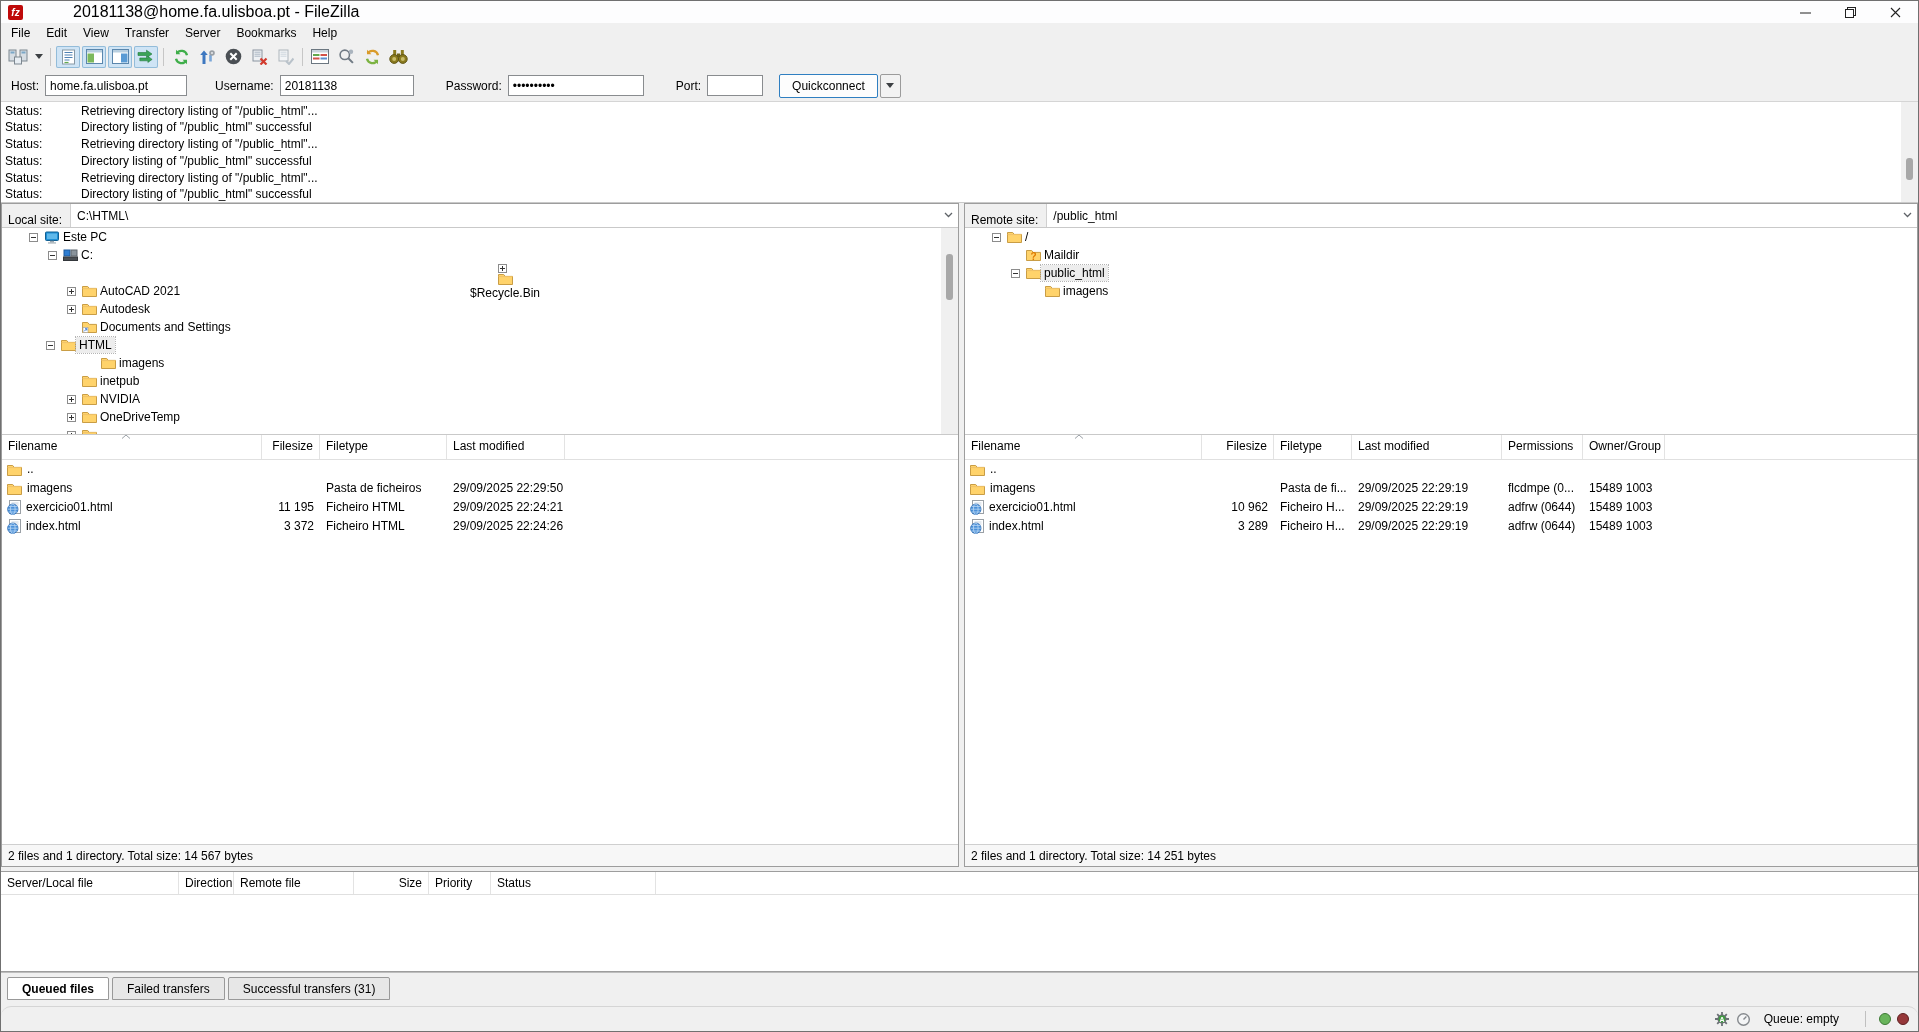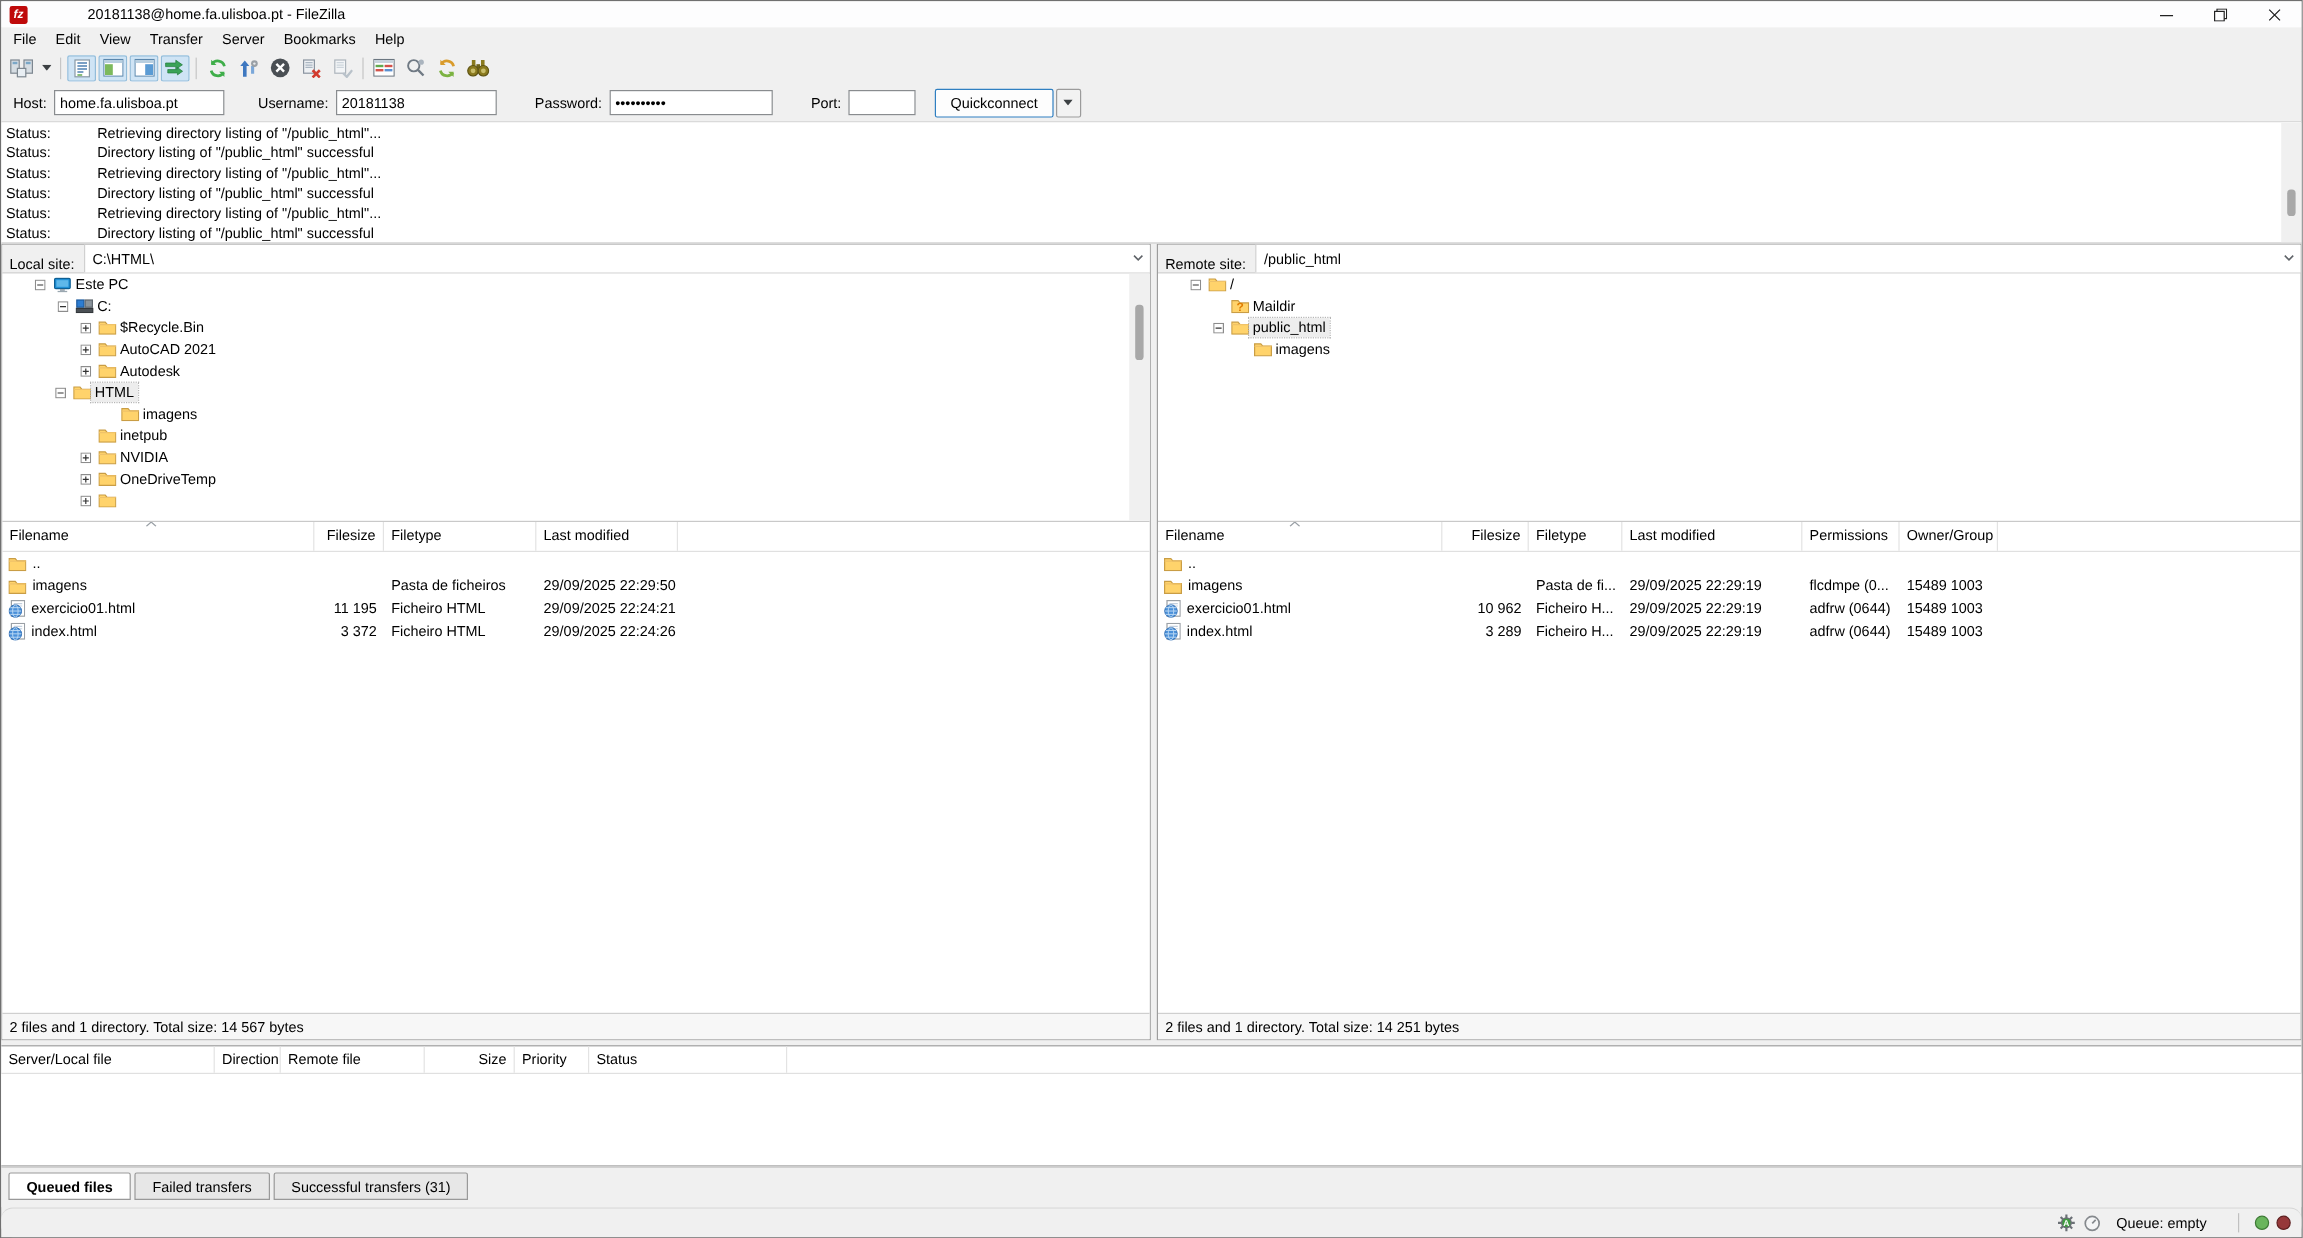--- a/index.html
+++ b/index.html
@@ -9,7 +9,7 @@
   
   .titlebar{height:22px;background:#fdfdfe;display:flex;align-items:center;flex:0 0 auto;gap:44px;}
   .appicon{width:15px;height:15px;margin:0 6px 0 7px;background:#bf0a0a;color:#fff;font-weight:bold;font-size:10px;line-height:15px;text-align:center;border-radius:2px;font-style:italic;}
-  .title{font-size:12px;text-align:center;}
+  .title{font-size:16px;text-align:center;}
   .wincontrols{margin-left:auto;display:flex;height:100%;}
   .winbtn{width:45px;height:100%;display:flex;align-items:center;justify-content:center;}
 

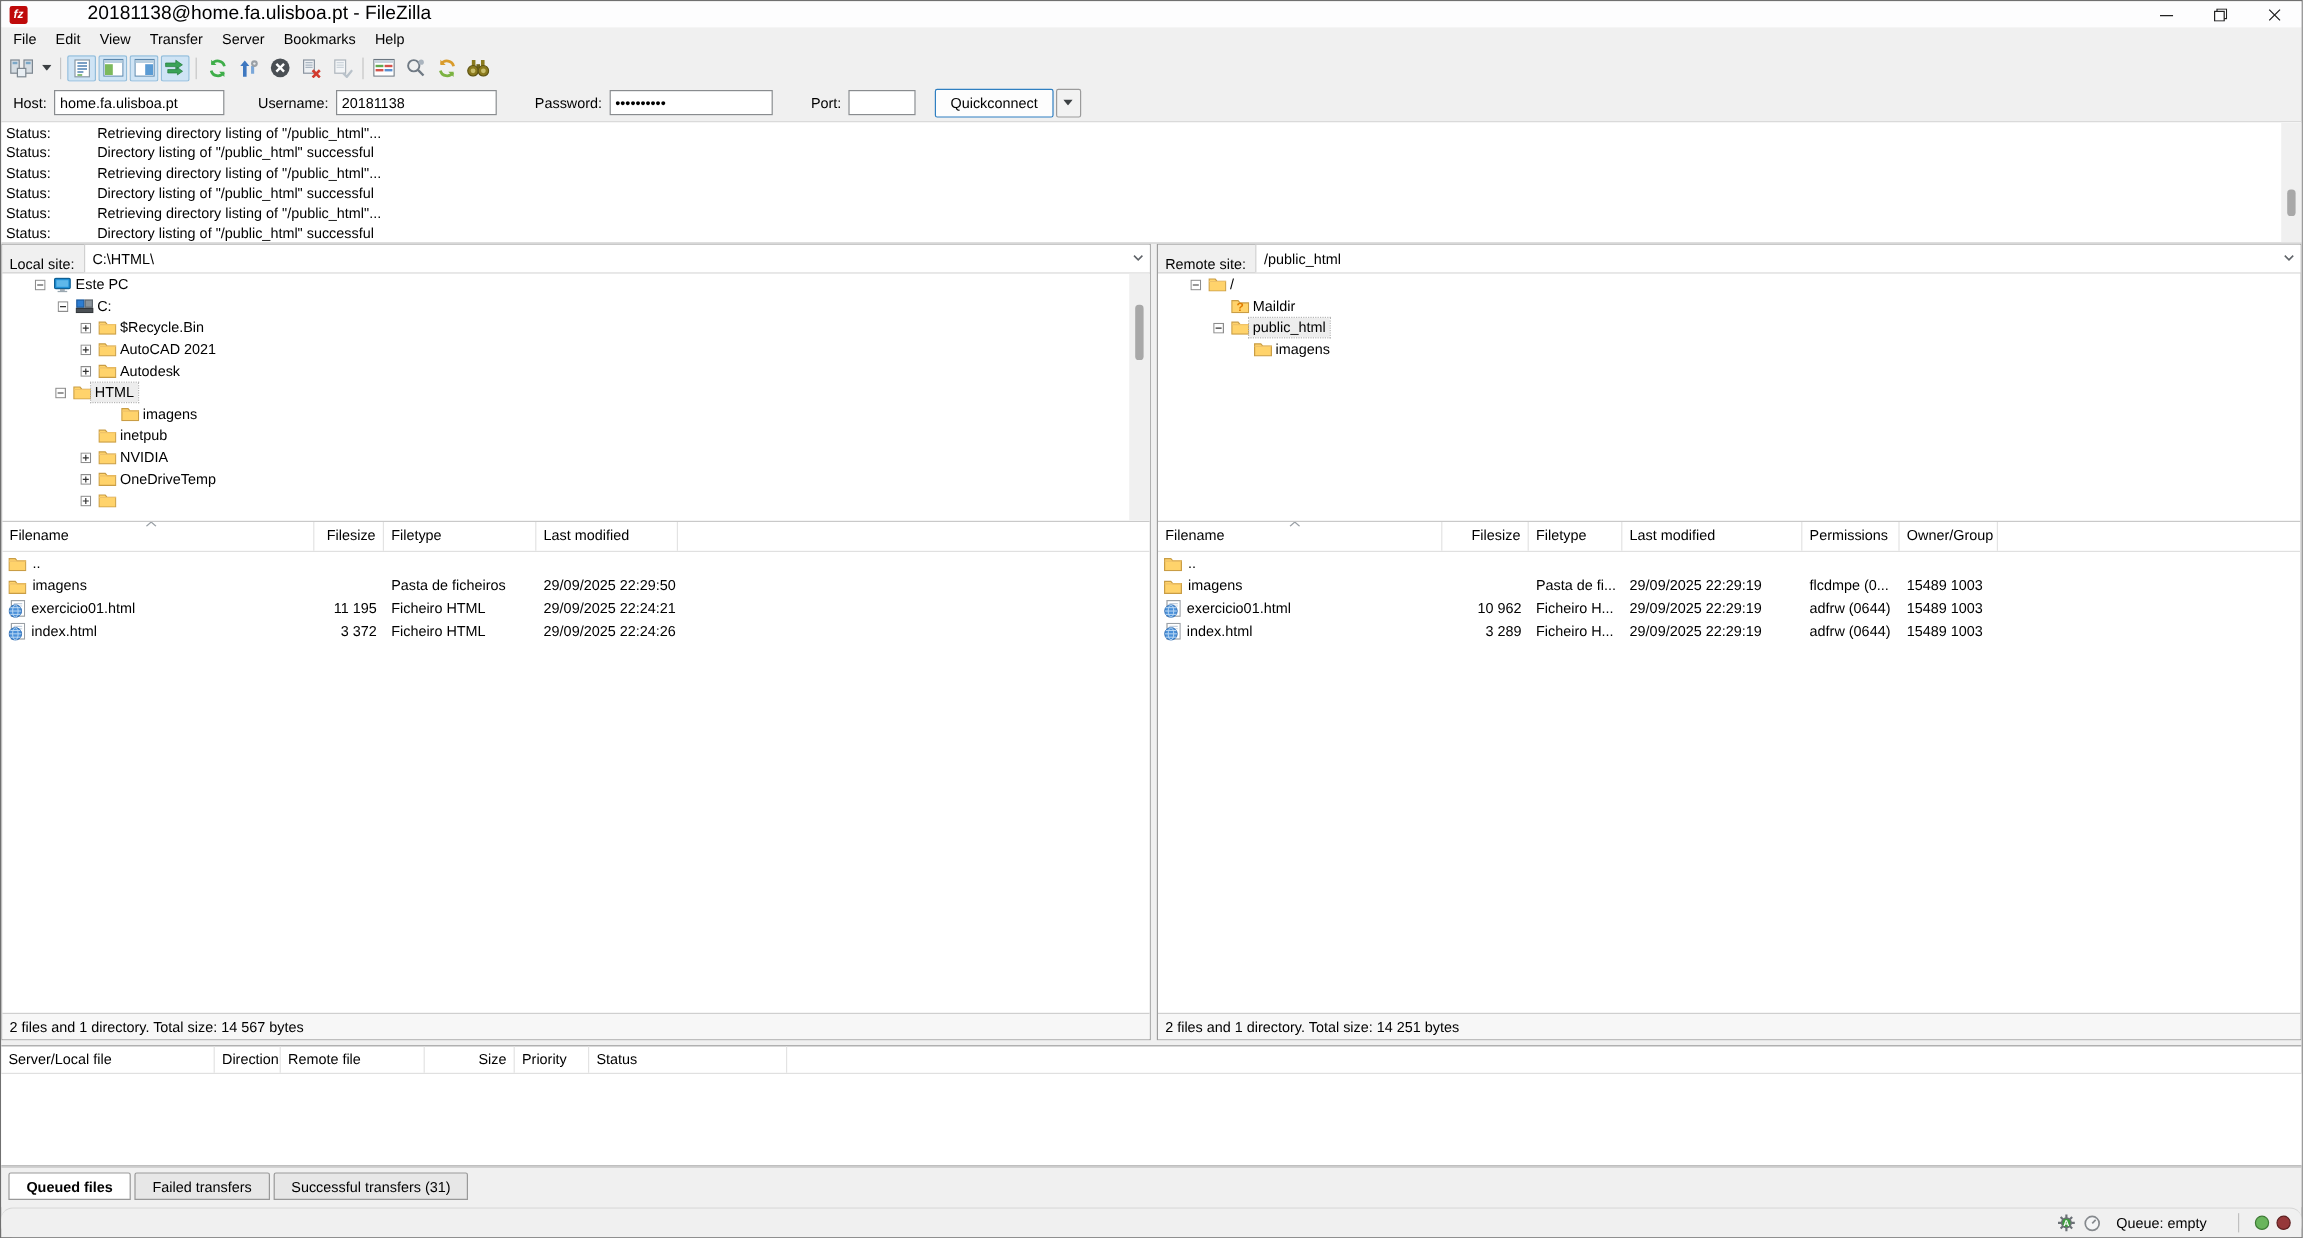--- a/index.html
+++ b/index.html
@@ -384,7 +384,7 @@
             </span>
             <span class="treelabel">C:</span>
           </div>
-          <div class="treerow" style="padding-left: 65px;">
+          <div class="treerow" style="padding-left: 50px; flex-direction: column;">
             <span class="expander">
               <svg width="9" height="9">
                 <rect x="0.5" y="0.5" width="8" height="8" fill="#fff" stroke="#8c8c8c"></rect>

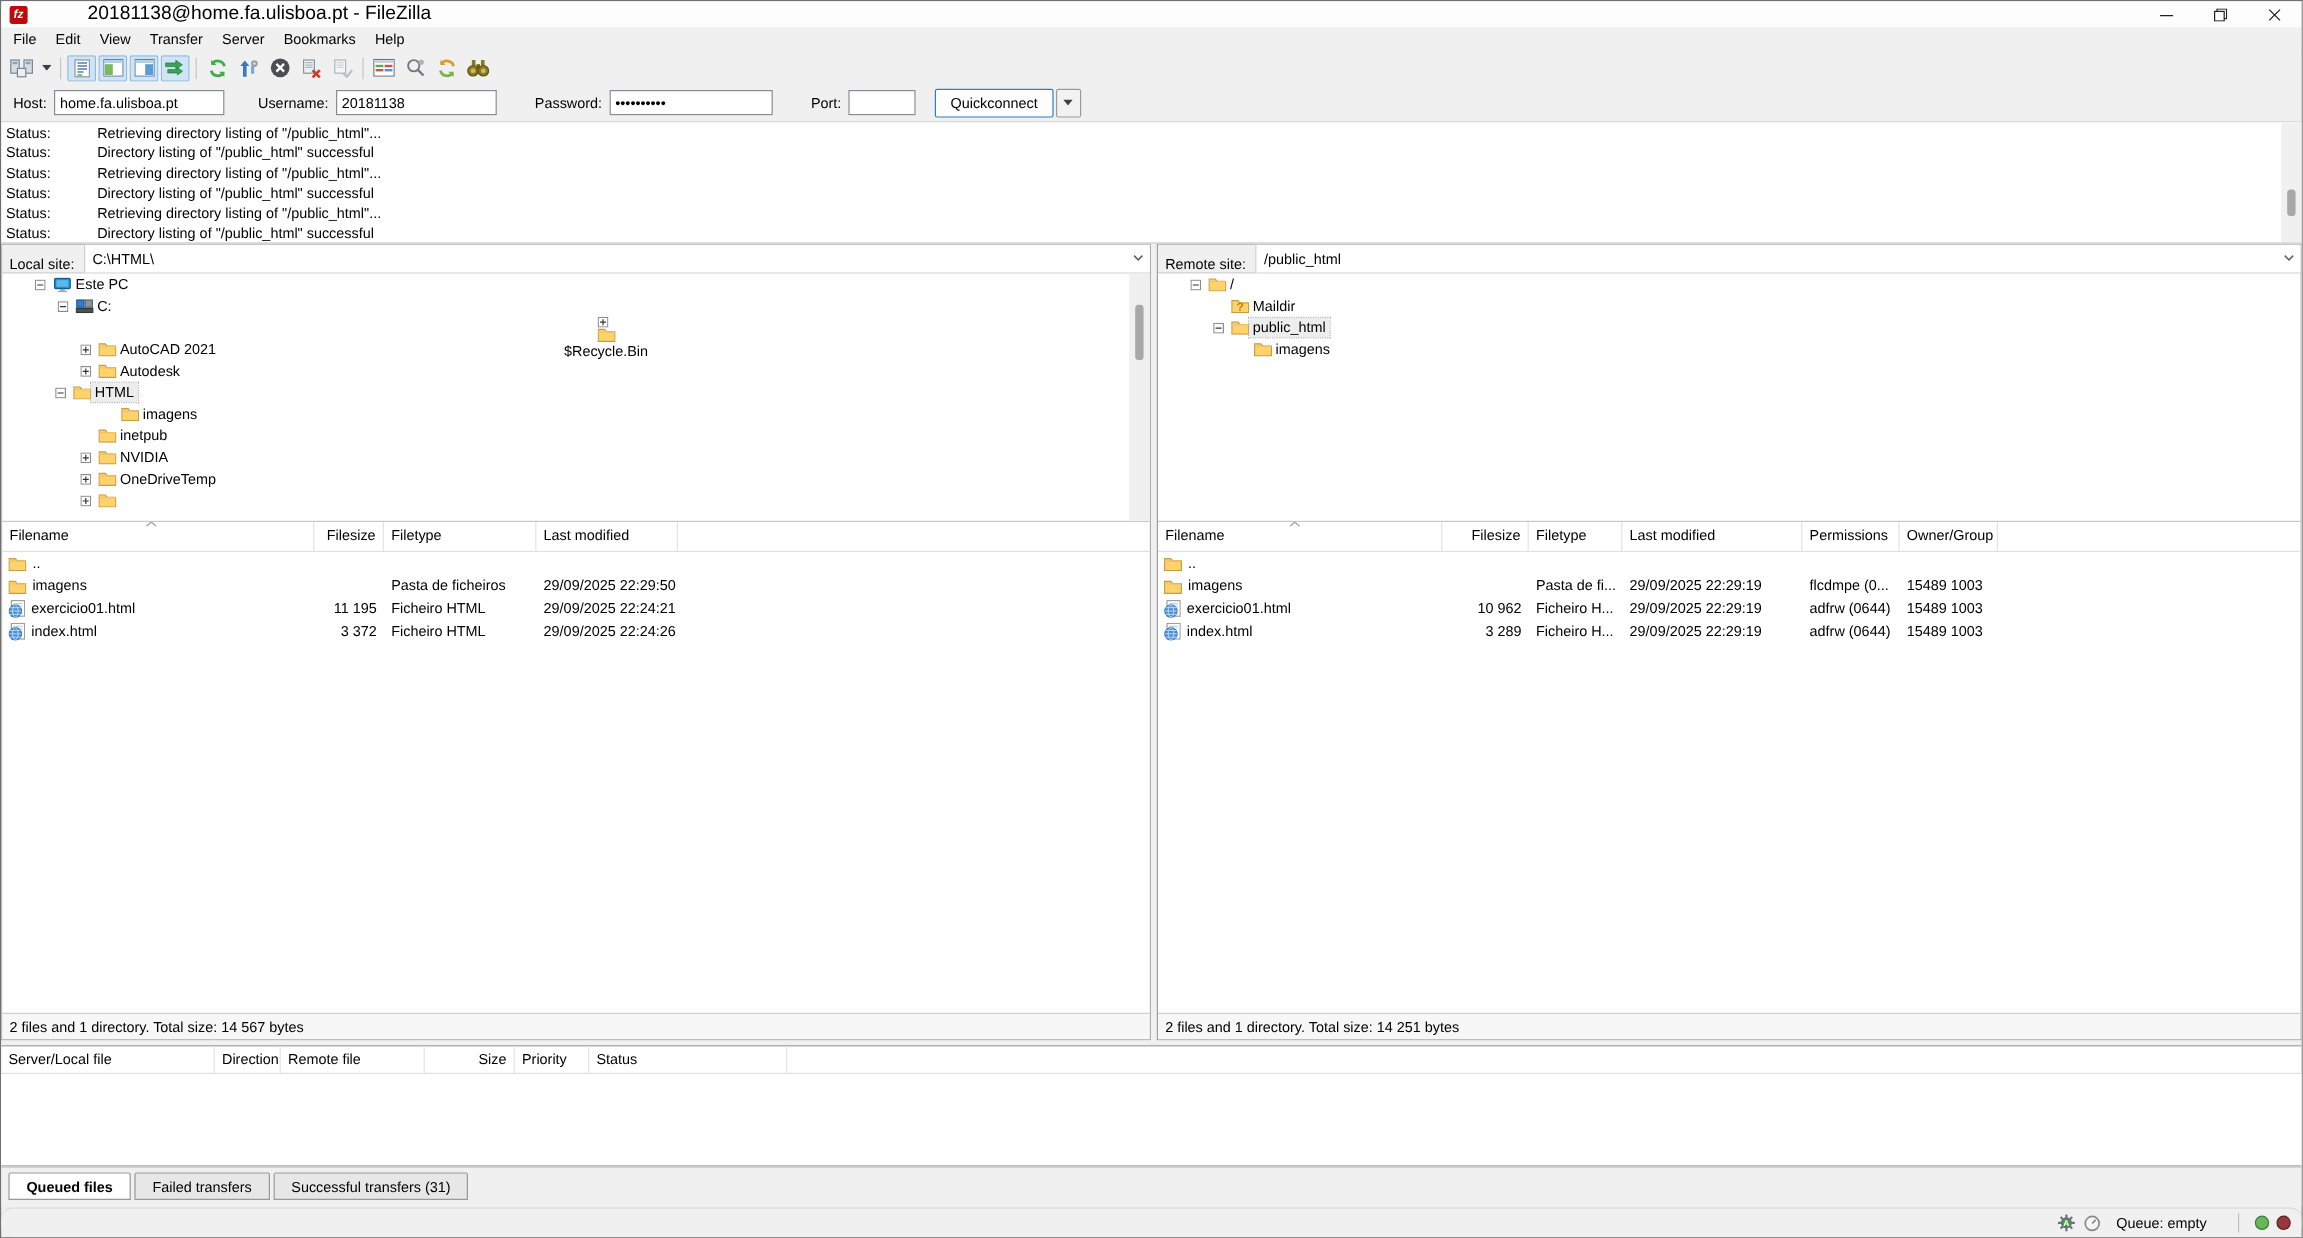--- a/index.html
+++ b/index.html
@@ -431,6 +431,17 @@
               </svg>
             </span>
             <span class="treelabel">Autodesk</span>
+          </div>
+          <div class="treerow" style="padding-left: 65px;">
+            <span class="exp-spacer"></span>
+            <span class="icon">
+              <svg width="15" height="12" viewBox="0 0 15 12">
+                <path d="M.5 1.5h5.2l1.6 1.9h7.2v8.1H.5z" fill="#FFD36B" stroke="#C99D45"></path>
+                <rect x="1" y="6.5" width="5" height="5" fill="#fff" stroke="#9a9a9a" stroke-width=".6"></rect>
+                <path d="M2.2 10.3L4.8 7.7M4.8 7.7H3M4.8 7.7v1.8" stroke="#2a6fd6" stroke-width=".9" fill="none"></path>
+              </svg>
+            </span>
+            <span class="treelabel">Documents and Settings</span>
           </div>
           <div class="treerow" style="padding-left: 44px;">
             <span class="expander">

